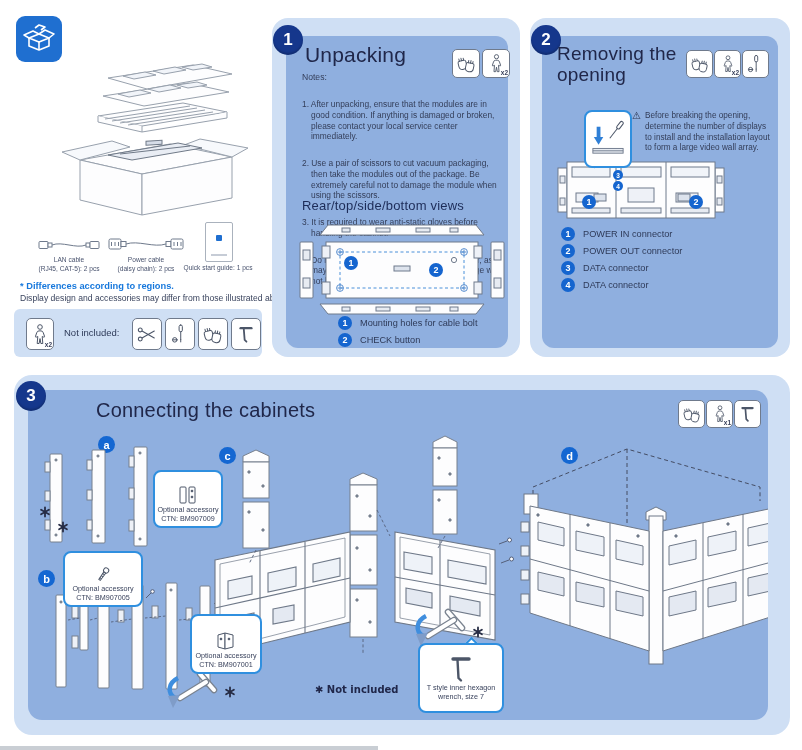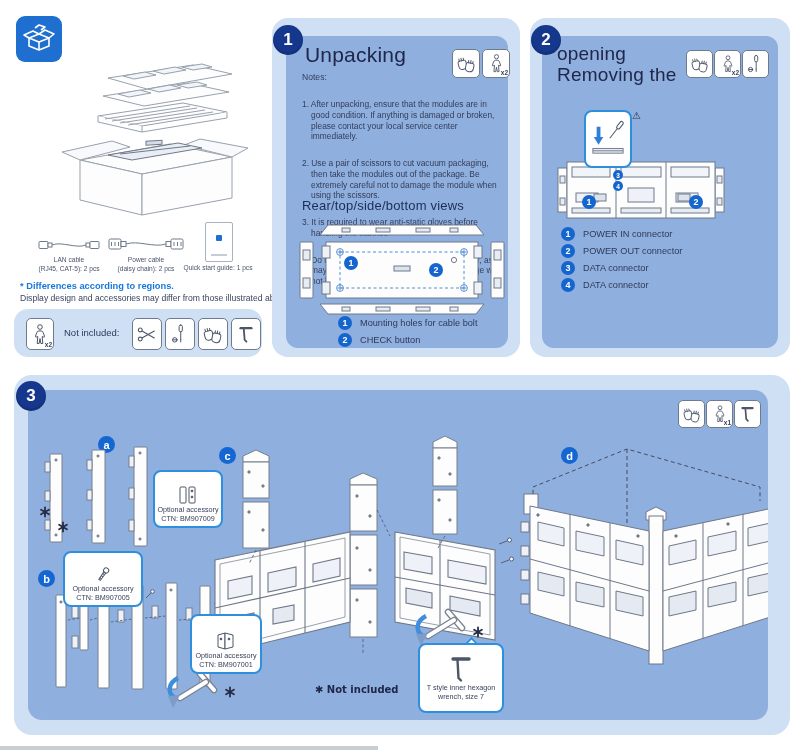--- a/index.html
+++ b/index.html
@@ -273,8 +273,8 @@
   <div class="inner" style="left:542px;top:36px;width:236px;height:312px;"></div>
   <div class="badge" style="left:531px;top:25px;">2</div>
   <div class="sec-title" style="left:557px;top:43px;font-size:19px;line-height:1.12;">
+    <div>Removing the</div>
     <div>opening</div>
-    <div>Removing the</div>
   </div>
   <div class="iconbox" style="left:686px;top:50px;width:25px;height:26px;">
     <svg width="20" height="19" viewBox="0 0 24 22">

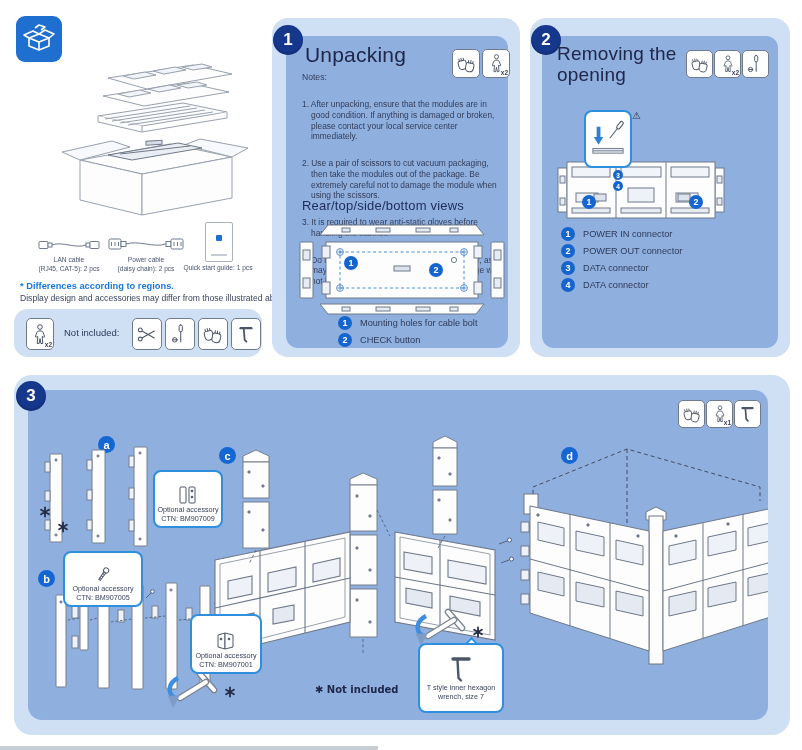--- a/index.html
+++ b/index.html
@@ -325,6 +325,7 @@
   <div class="tail" style="left:589px;top:155px;"></div>
 
   <span class="abs" style="left:632px;top:110px;font-size:10px;color:#2e3a58;font-family:'DejaVu Sans',sans-serif;">⚠</span>
+  <div class="abs" style="left:645px;top:111px;width:126px;font-size:8.2px;line-height:1.32;color:#333d58;">Before breaking the opening, determine the  number of displays to install and the installation layout to form a large video wall array.</div>
 
   <div class="abs" style="left:556px;top:160px;">
     <svg width="170" height="60" viewBox="0 0 170 60">

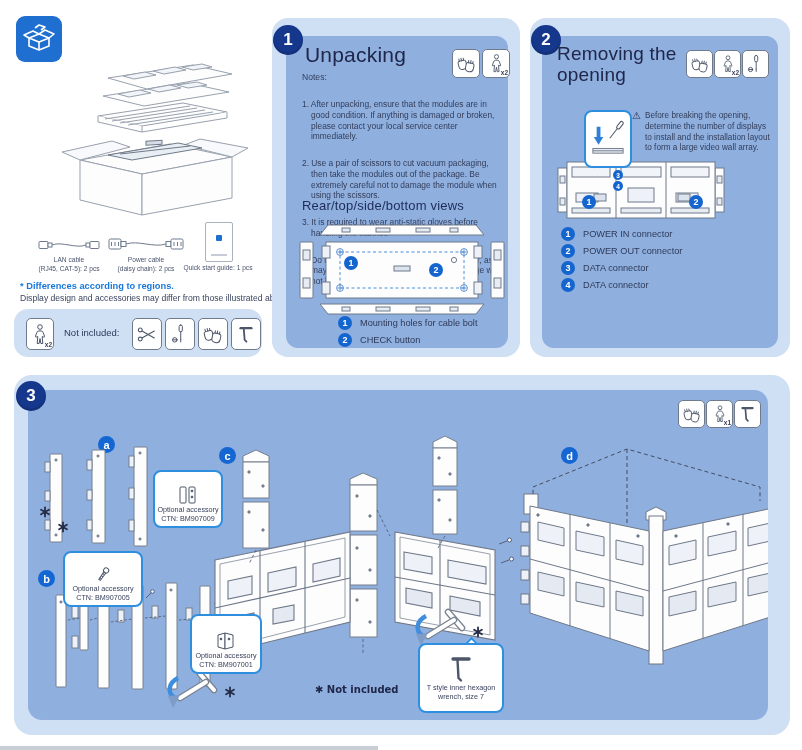--- a/index.html
+++ b/index.html
@@ -126,7 +126,7 @@
   <div class="abs" style="left:20px;top:281px;font-size:9.3px;font-weight:700;color:#1778dc;">* Differences according to regions.</div>
   <div class="abs" style="left:20px;top:293px;font-size:8.6px;color:#3a445e;">Display design and accessories may differ from those illustrated above.</div>
 
-  <div class="abs" style="left:14px;top:309px;width:248px;height:48px;background:#cfdff4;border-radius:14px;">
+  <div class="abs" style="left:14px;top:309px;width:248px;height:48px;background:#cfdff4;border-radius:6px;">
     <div class="iconbox" style="left:12px;top:9px;width:26px;height:30px;">
       <svg width="12" height="21" viewBox="0 0 12 21">
         <g fill="#fff" stroke="#4c5668" stroke-width="1">

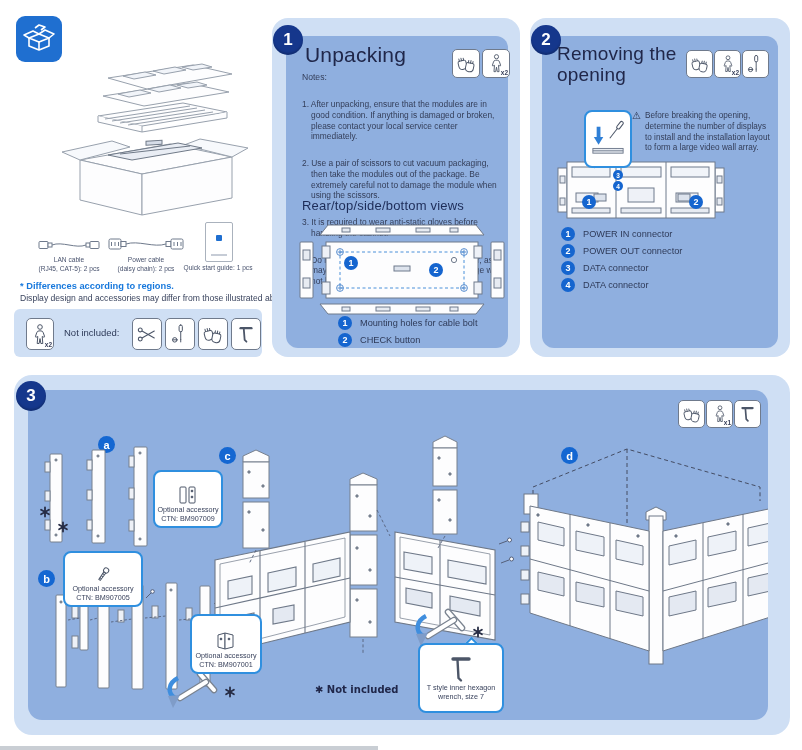--- a/index.html
+++ b/index.html
@@ -378,6 +378,7 @@
   <div class="panel" style="left:14px;top:375px;width:776px;height:360px;border-radius:18px;"></div>
   <div class="inner" style="left:28px;top:390px;width:740px;height:330px;border-radius:14px;"></div>
   <div class="badge" style="left:16px;top:381px;">3</div>
+  <div class="sec-title" style="left:96px;top:399px;font-size:20px;">Connecting the cabinets</div>
   <div class="iconbox" style="left:678px;top:400px;width:25px;height:26px;">
     <svg width="20" height="19" viewBox="0 0 24 22">
       <g fill="#fff" stroke="#4c5668" stroke-width="1.1" stroke-linejoin="round" stroke-linecap="round">

